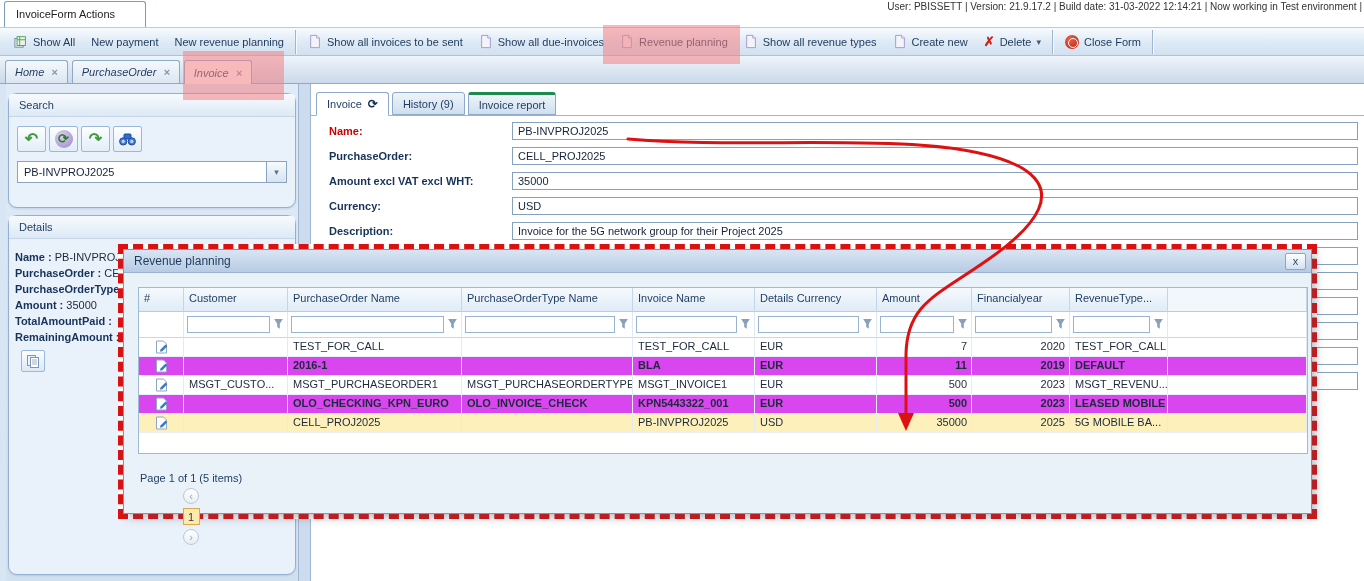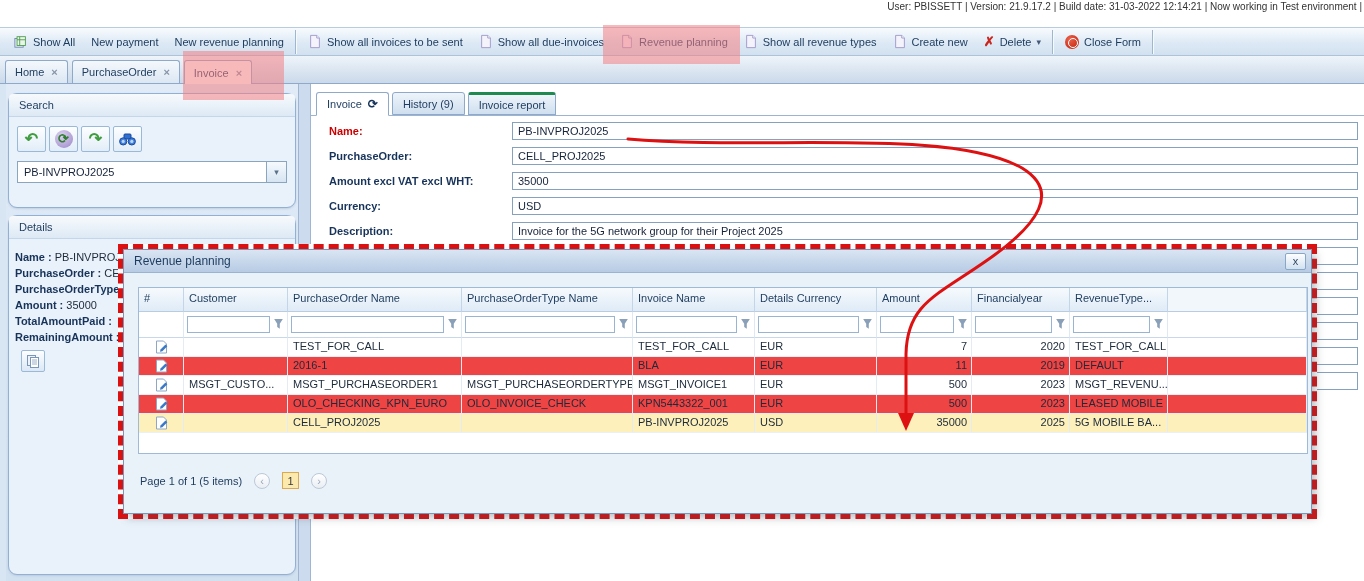--- a/index.html
+++ b/index.html
@@ -142,6 +142,7 @@
 <body>
 
 <div id="topbar">
+  <div id="formtab">InvoiceForm Actions</div>
   <div id="userinfo">User: PBISSETT | Version: 21.9.17.2 | Build date: 31-03-2022 12:14:21 | Now working in Test environment |</div>
 </div>
 

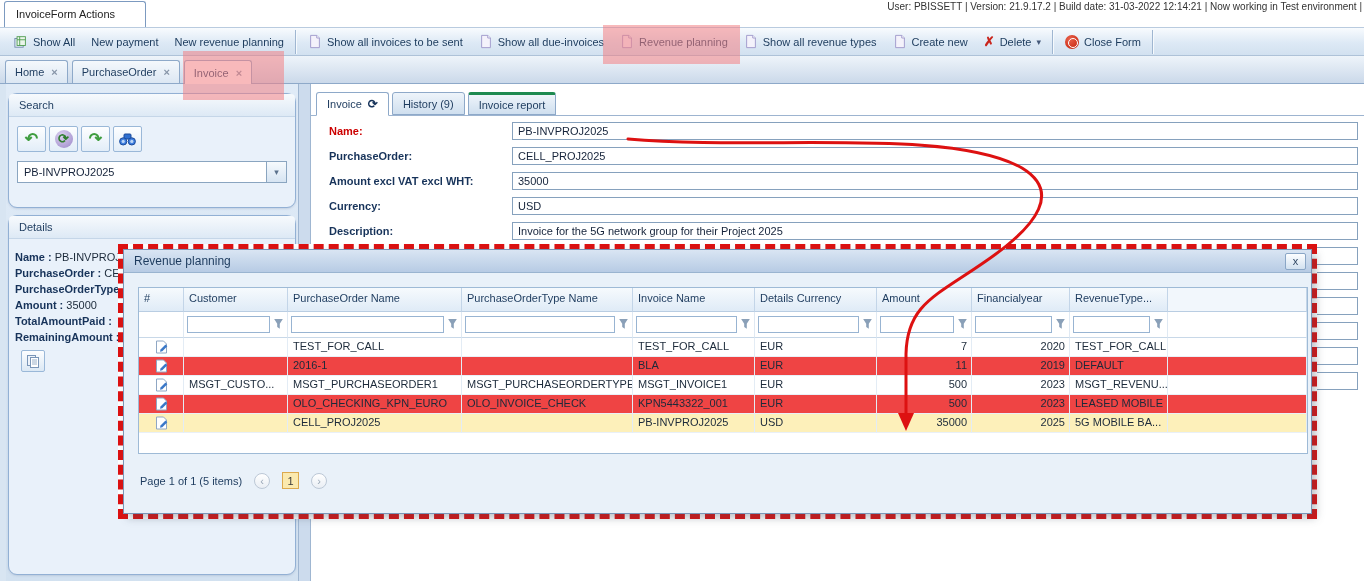--- a/index.html
+++ b/index.html
@@ -37,7 +37,7 @@
   
   #tabbar { position:absolute; left:0; top:56px; width:1364px; height:28px;
     background:linear-gradient(#eef4fa,#cbd9ea); border-bottom:1px solid #8ea9c9;
-    display:flex; align-items:flex-end; padding-left:5px; }
+    display:flex; align-items:flex-end; padding-left:5px;font-style:italic; }
   .wtab { position:relative; display:flex; align-items:center; gap:7px; height:23px;
     margin-right:4px; padding:0 9px; border:1px solid #8ea9c9; border-bottom:none;
     border-radius:3px 3px 0 0; background:linear-gradient(#f4f8fc,#dce7f3); color:#1d3b5e; }

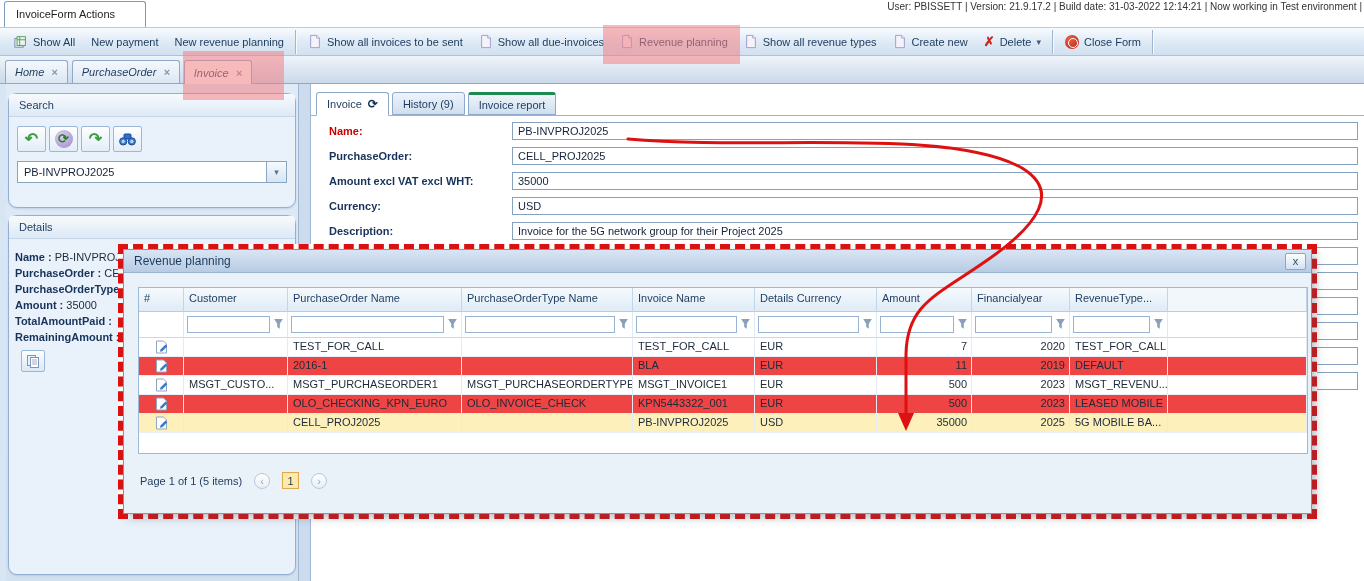--- a/index.html
+++ b/index.html
@@ -123,7 +123,7 @@
   .gr > div { border-right:1px solid #e3ecf5; border-bottom:1px solid #e9f0f7;
     padding:2px 4px 0 5px; white-space:nowrap; overflow:hidden; flex:none; color:#1c2a3a; }
   .gr > div.cf { flex:1; }
-  .gr.alt { background:#ef4444; }
+  .gr.alt { background:#d946ef;font-weight:bold; }
   .gr.sel { background:#fdf0ba; }
   .gr .num { text-align:right; }
   .gr .icoc { display:flex; justify-content:center; padding-top:2px; }

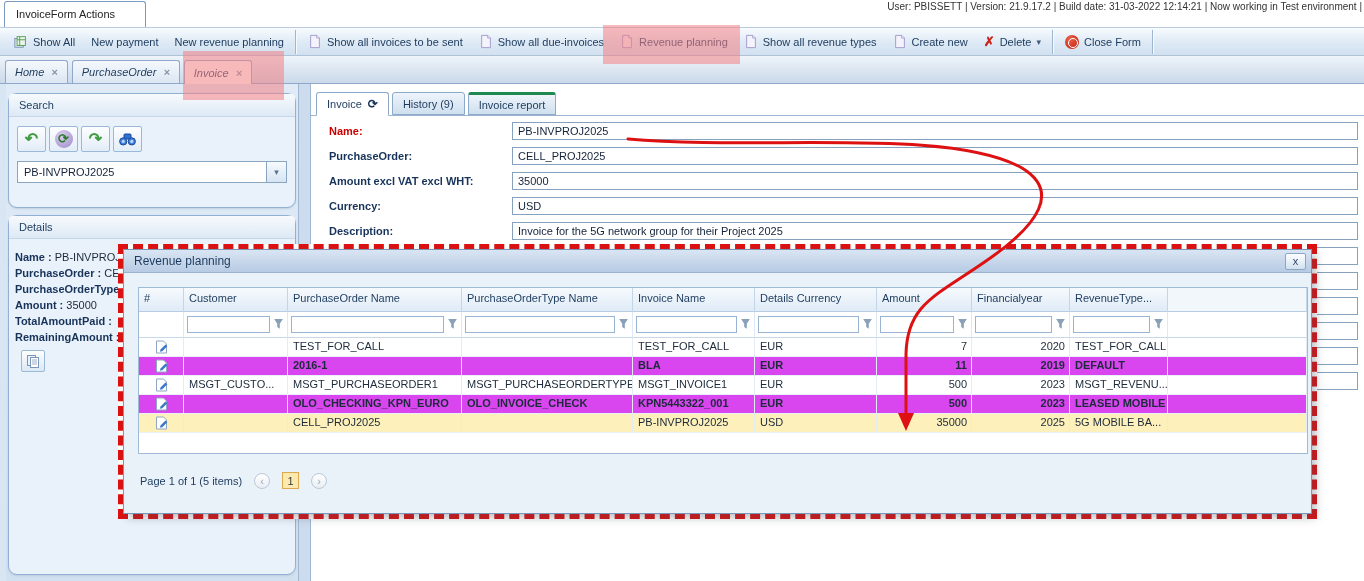--- a/index.html
+++ b/index.html
@@ -129,7 +129,7 @@
   .gr .icoc { display:flex; justify-content:center; padding-top:2px; }
   #grid-empty { height:20px; background:#fff; }
 
-  #pager { position:absolute; left:16px; top:222px; display:flex; align-items:center; gap:12px; color:#1d3b5e; }
+  #pager { position:absolute; left:16px; top:222px; display:flex; align-items:center; gap:4px; color:#1d3b5e;flex-direction:column; }
   .pg-circ { width:16px; height:16px; border:1px solid #bcc8d6; border-radius:50%;
     color:#9aa8b8; background:linear-gradient(#fff,#e9eef4); text-align:center; line-height:14px; font-size:11px; }
   .pg-num { width:17px; height:17px; background:#fbe9ae; border:1px solid #dca94e;

